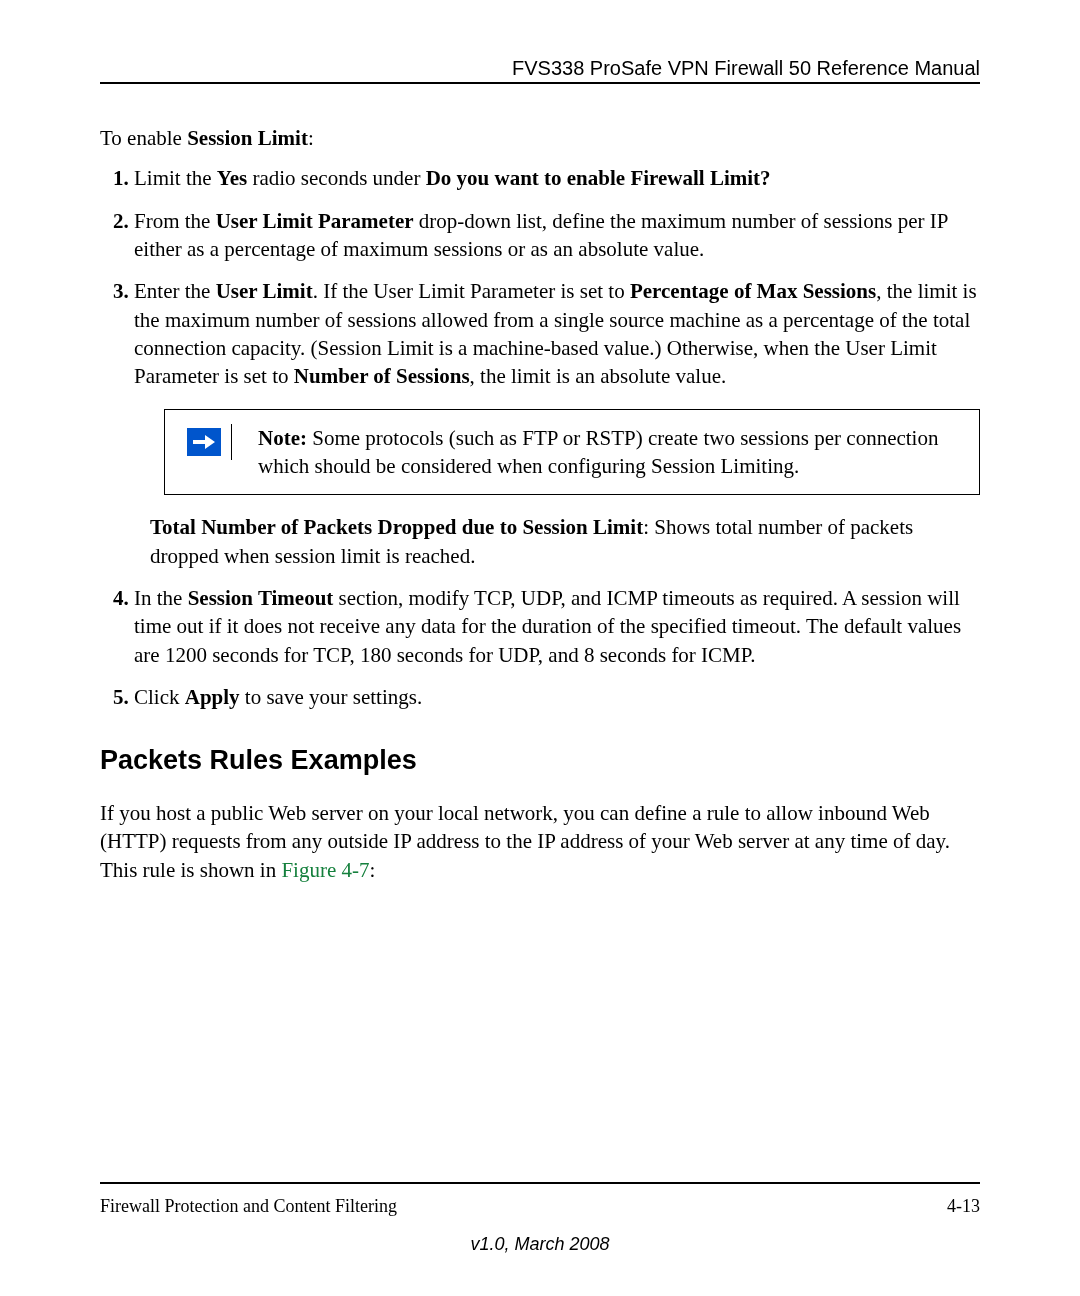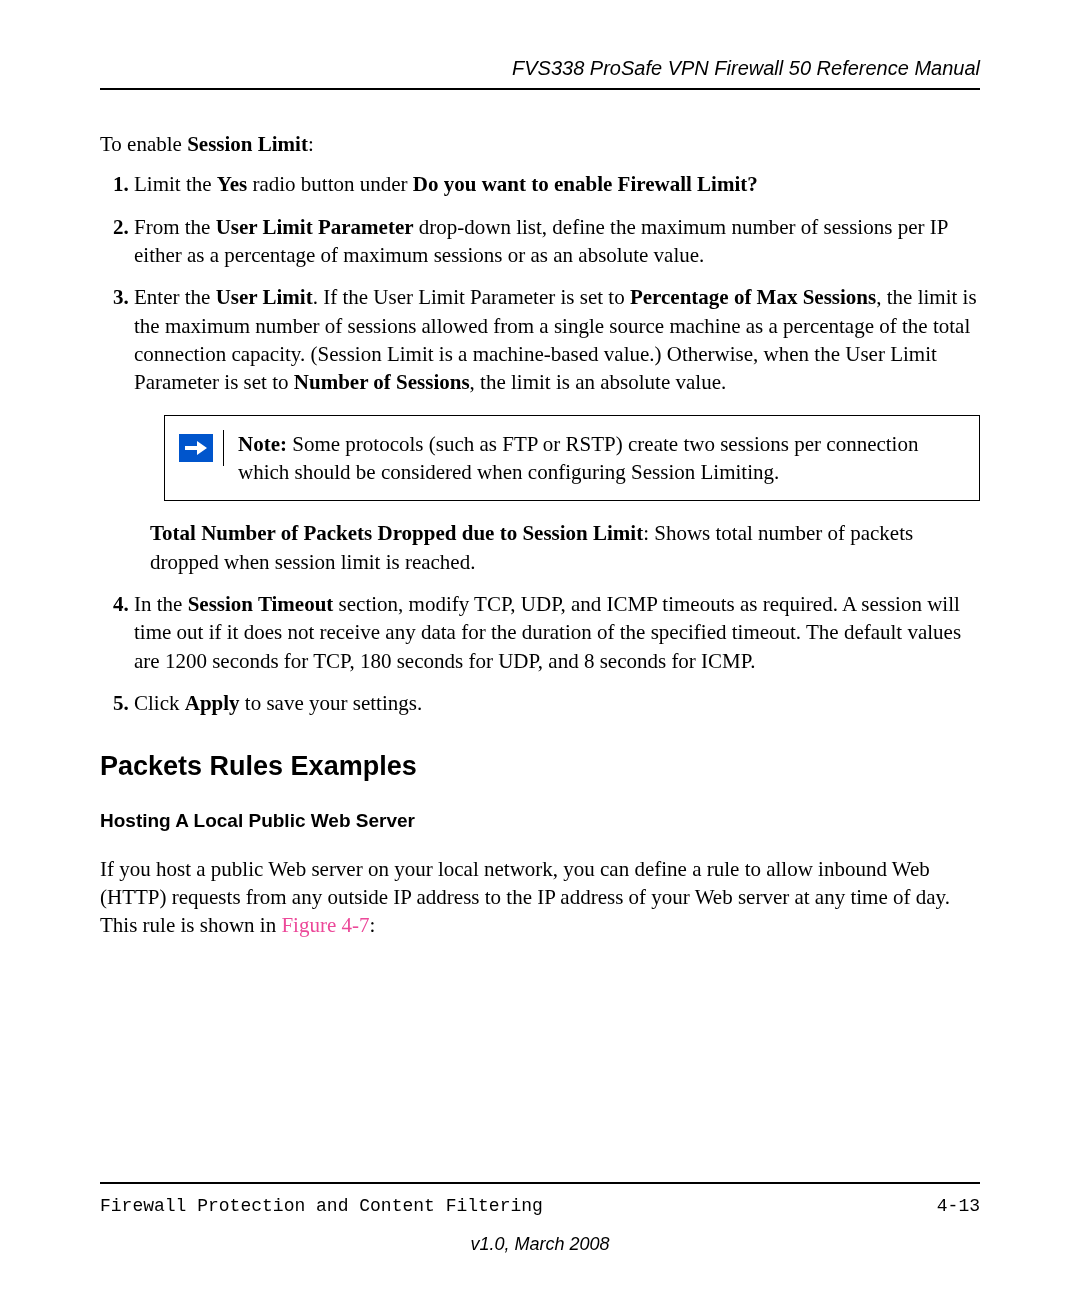--- a/index.html
+++ b/index.html
@@ -20,9 +20,8 @@
   }
   .header-title {
     text-align: right;
-    font-style: italic;
     font-size: 20px;
-    margin-bottom: 6px;
+    margin-bottom: 0;
     font-family: Arial, Helvetica, sans-serif;
   }
   hr.hr-top {

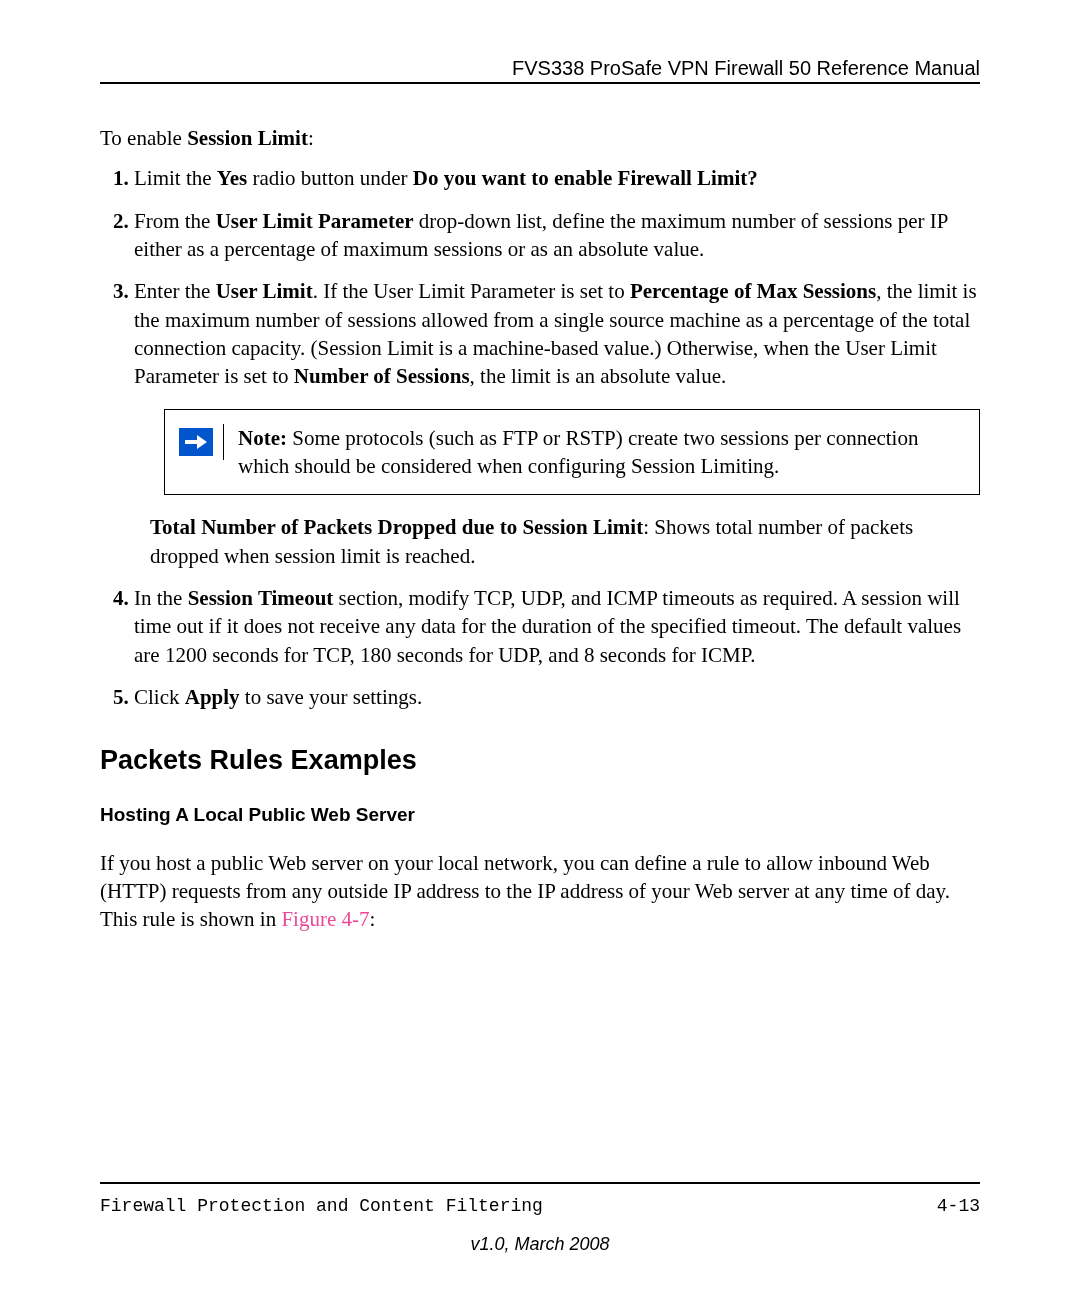--- a/index.html
+++ b/index.html
@@ -127,7 +127,7 @@
 
   <ol class="steps">
     <li>
-      <span>Limit the </span><span class="bold">Yes</span><span> radio button under </span><span class="bold">Do you want to enable Firewall Limit?</span>
+      <span>Limit the </span><span class="bold">Yes</span><span> radio seconds under </span><span class="bold">Do you want to enable Firewall Limit?</span>
     </li>
     <li>
       <span>From the </span><span class="bold">User Limit Parameter</span><span> drop-down list, define the maximum number of sessions per IP either as a percentage of maximum sessions or as an absolute value.</span>

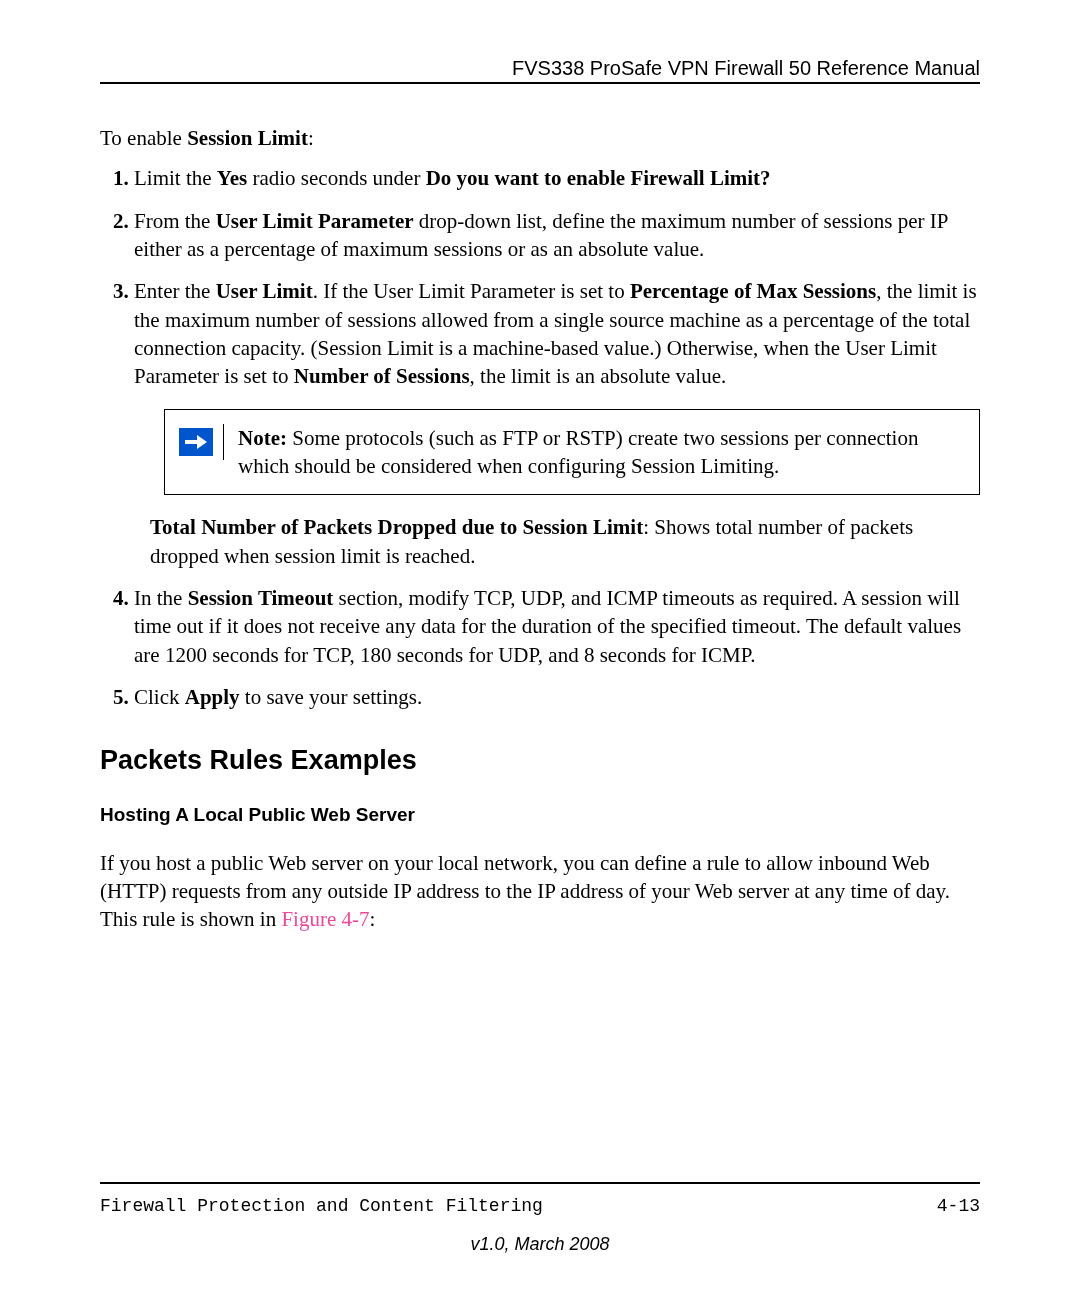--- a/index.html
+++ b/index.html
@@ -49,10 +49,10 @@
   .note-box {
     border: 1.5px solid #000;
     margin: 18px 0 18px 30px;
-    padding: 14px 16px 14px 12px;
+    padding: 14px 16px 14px 20px;
     display: flex;
     align-items: flex-start;
-    column-gap: 0;
+    column-gap: 12px;
   }
   .note-box .icon-cell {
     border-right: 1.5px solid #000;

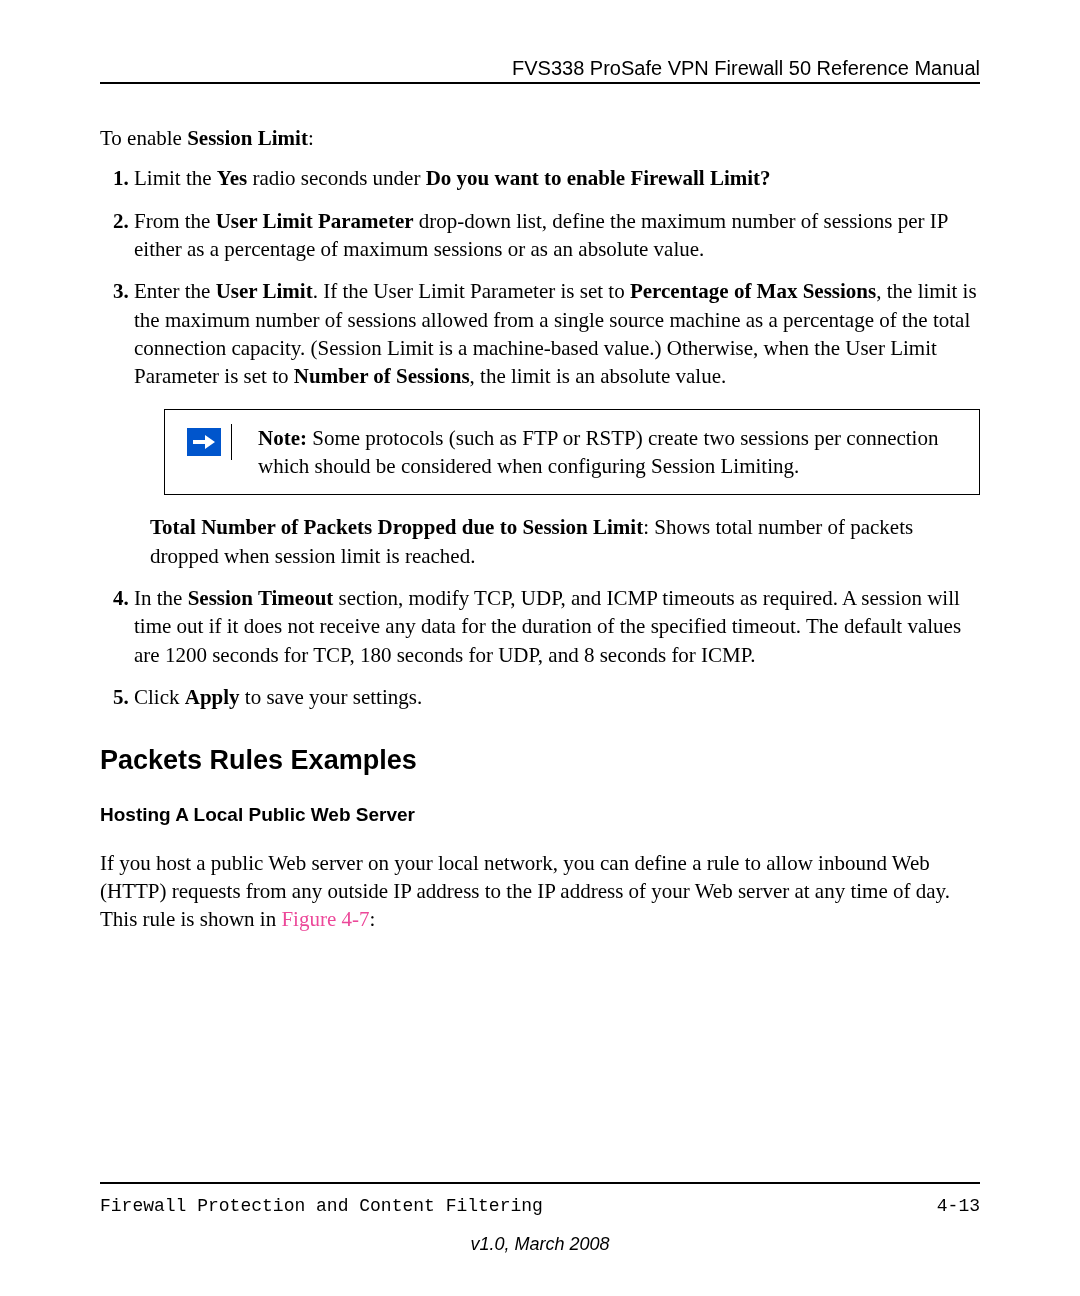--- a/index.html
+++ b/index.html
@@ -161,7 +161,6 @@
   </ol>
 
   <h2 class="section">Packets Rules Examples</h2>
-  <h3 class="subsection">Hosting A Local Public Web Server</h3>
   <p>
     <span>If you host a public Web server on your local network, you can define a rule to allow inbound Web (HTTP) requests from any outside IP address to the IP address of your Web server at any time of day. This rule is shown in </span><span class="fig-link">Figure 4-7</span><span>:</span>
   </p>

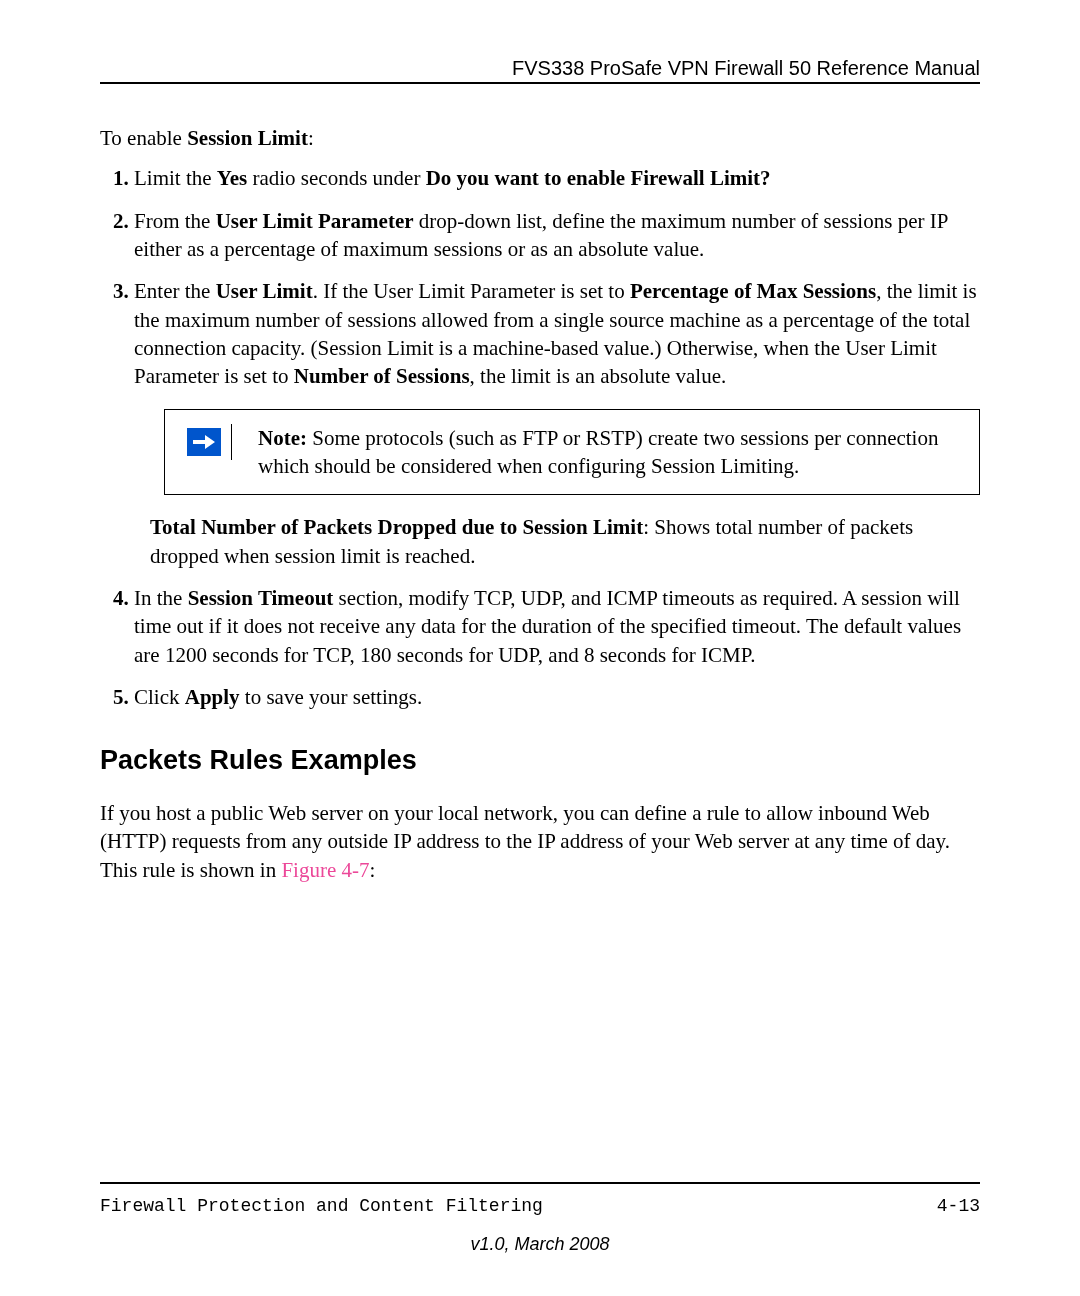--- a/index.html
+++ b/index.html
@@ -86,7 +86,7 @@
     font-size: 19px;
     margin: 24px 0 10px 0;
   }
-  .fig-link { color: #ec4899; margin-top: 44px; }
+  .fig-link { color: #15803d; margin-top: 44px; }
   .footer-area {
     position: absolute;
     bottom: 40px;

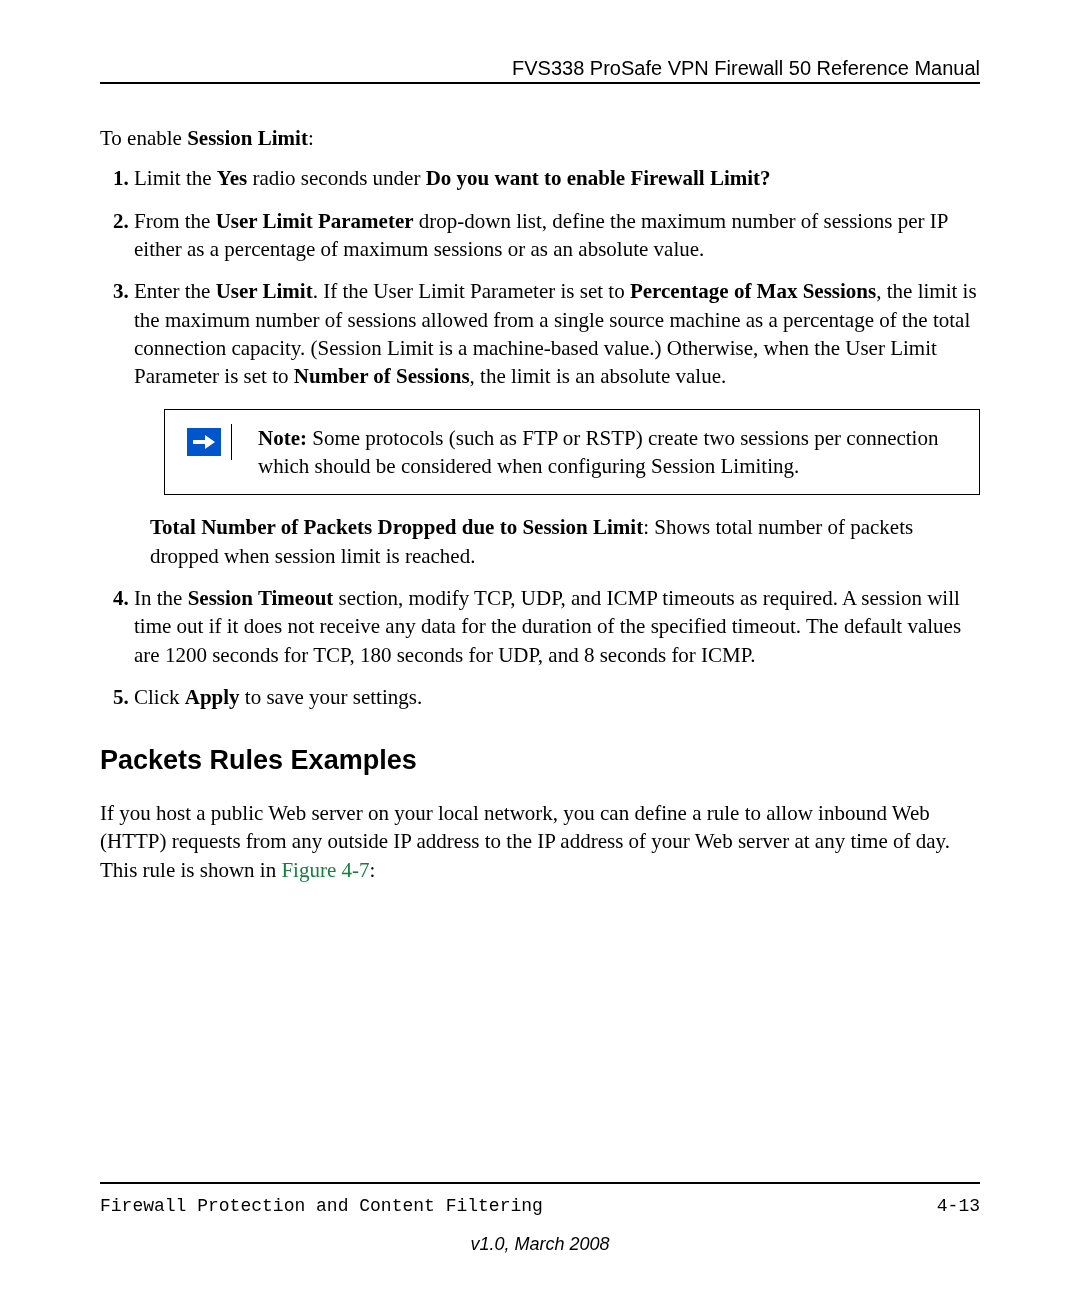--- a/index.html
+++ b/index.html
@@ -101,7 +101,7 @@
   .footer-row {
     display: flex;
     justify-content: space-between;
-    font-family: Liberation Mono, monospace;
+    font-family: Liberation Serif, serif;
     font-size: 18px;
     margin-bottom: 8px;
   }

